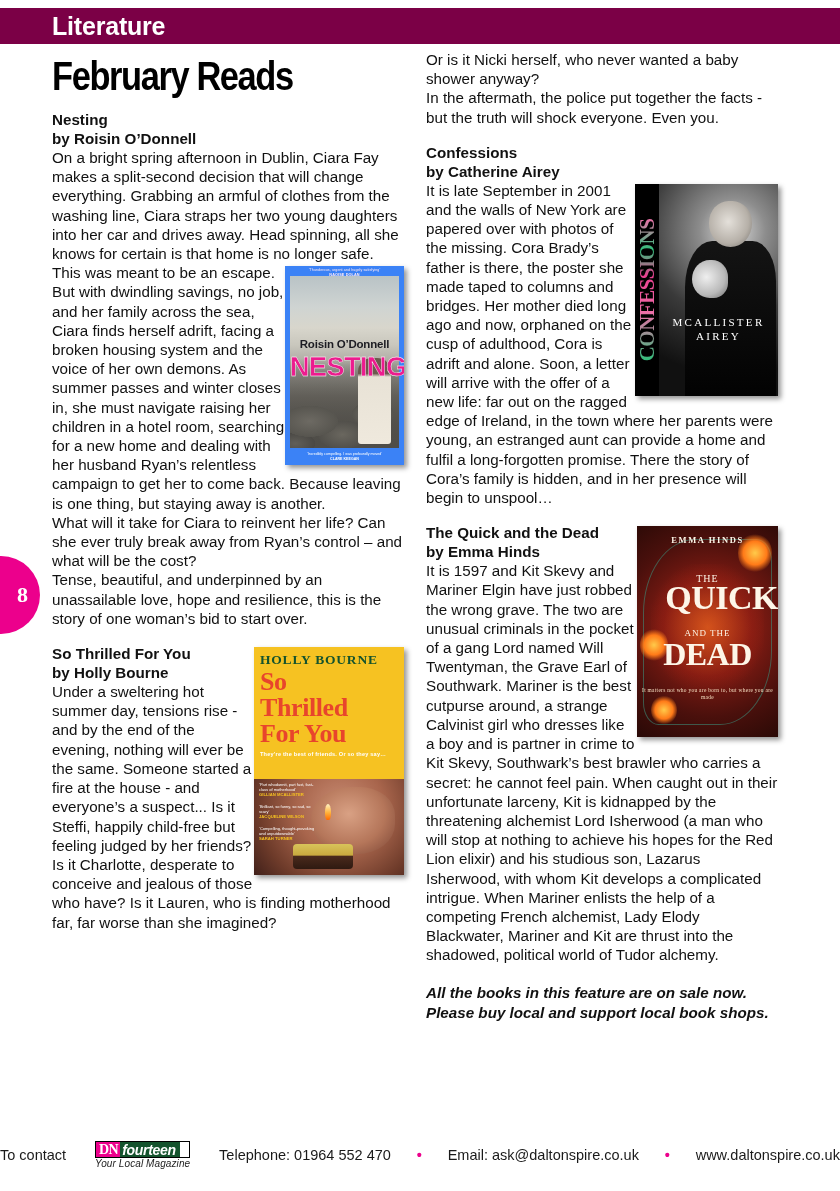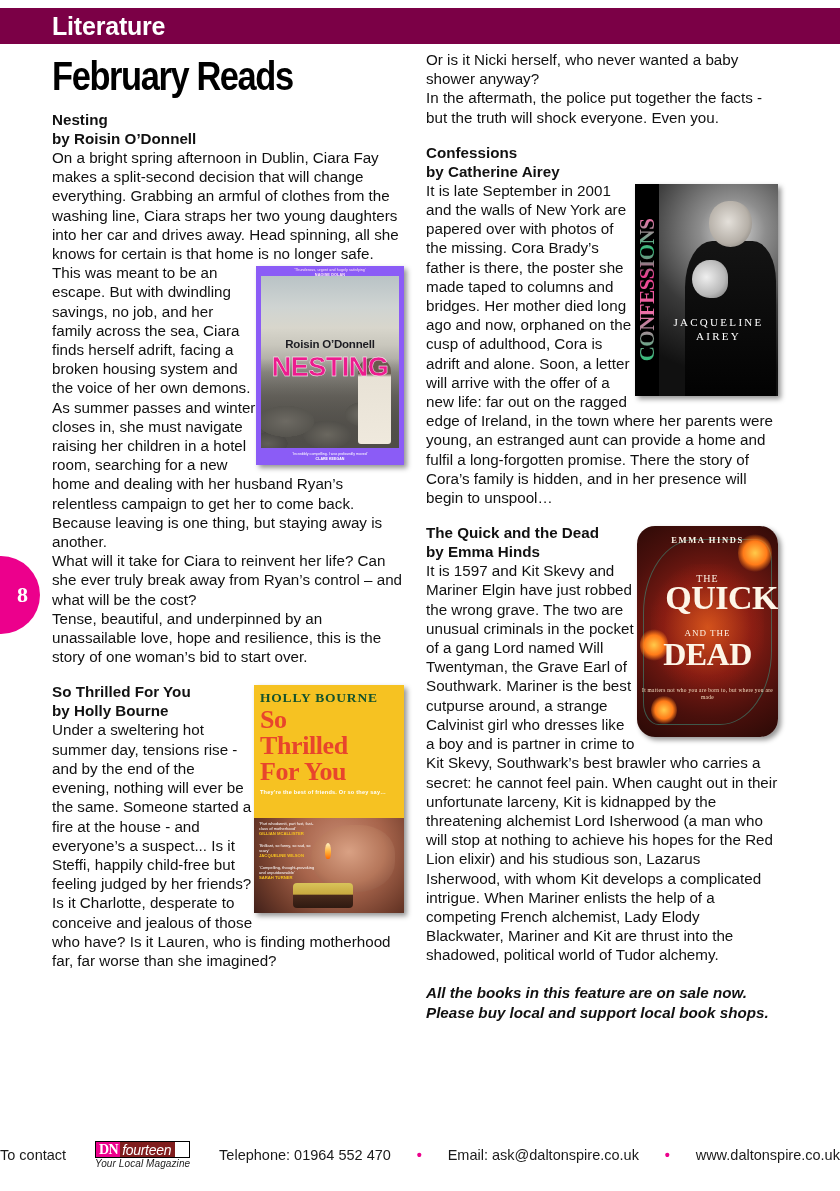--- a/index.html
+++ b/index.html
@@ -480,7 +480,7 @@
         <div class="cat"></div>
       </div>
       <div class="auth">
-        <span>JACQUELINE</span><br>
+        <span>MCALLISTER</span><br>
         <span>AIREY</span>
       </div>
     </div>

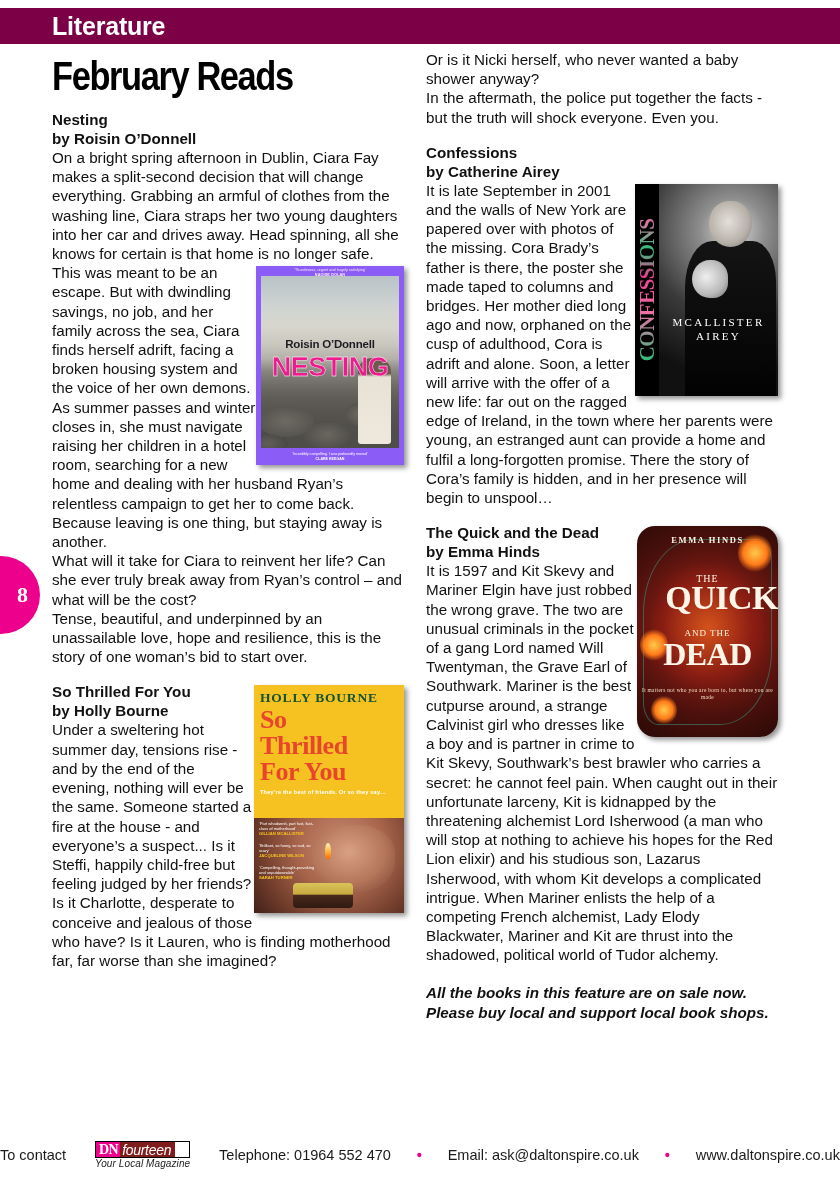--- a/index.html
+++ b/index.html
@@ -114,8 +114,8 @@
 
   
   .cv-nesting {
-    width: 148px; height: 199px;
-    background: #8b5cf6;
+    width: 119px; height: 199px;
+    background: #3b82f6;
     padding: 10px 5px 17px 5px;
   }
   .cv-nesting .photo {

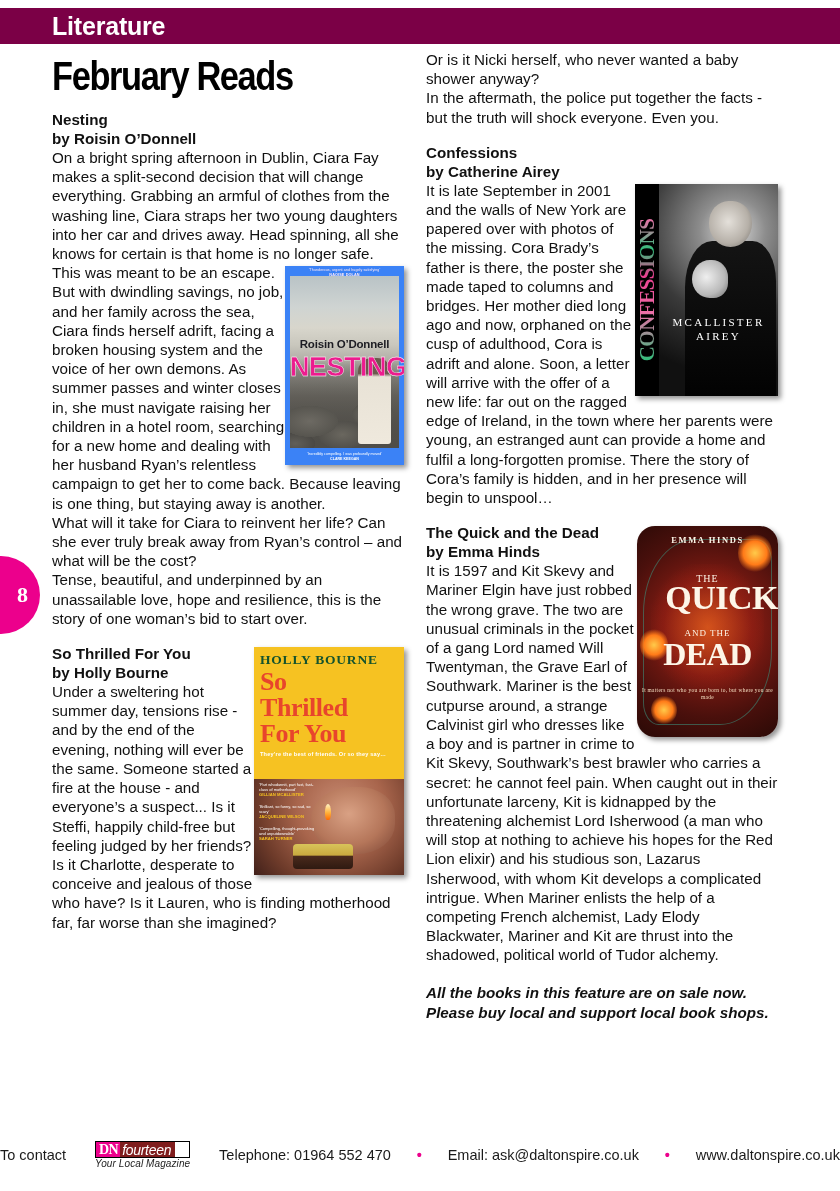--- a/index.html
+++ b/index.html
@@ -285,7 +285,6 @@
     background:
       radial-gradient(circle at 52% 48%, #9e2418 0%, #7a1a12 38%, #4a100c 68%, #280906 100%);
     position: relative;
-    border-radius: 18px;
   }
   .cv-quick .glow {
     position: absolute; left: 10%; top: 18%; width: 80%; height: 60%;

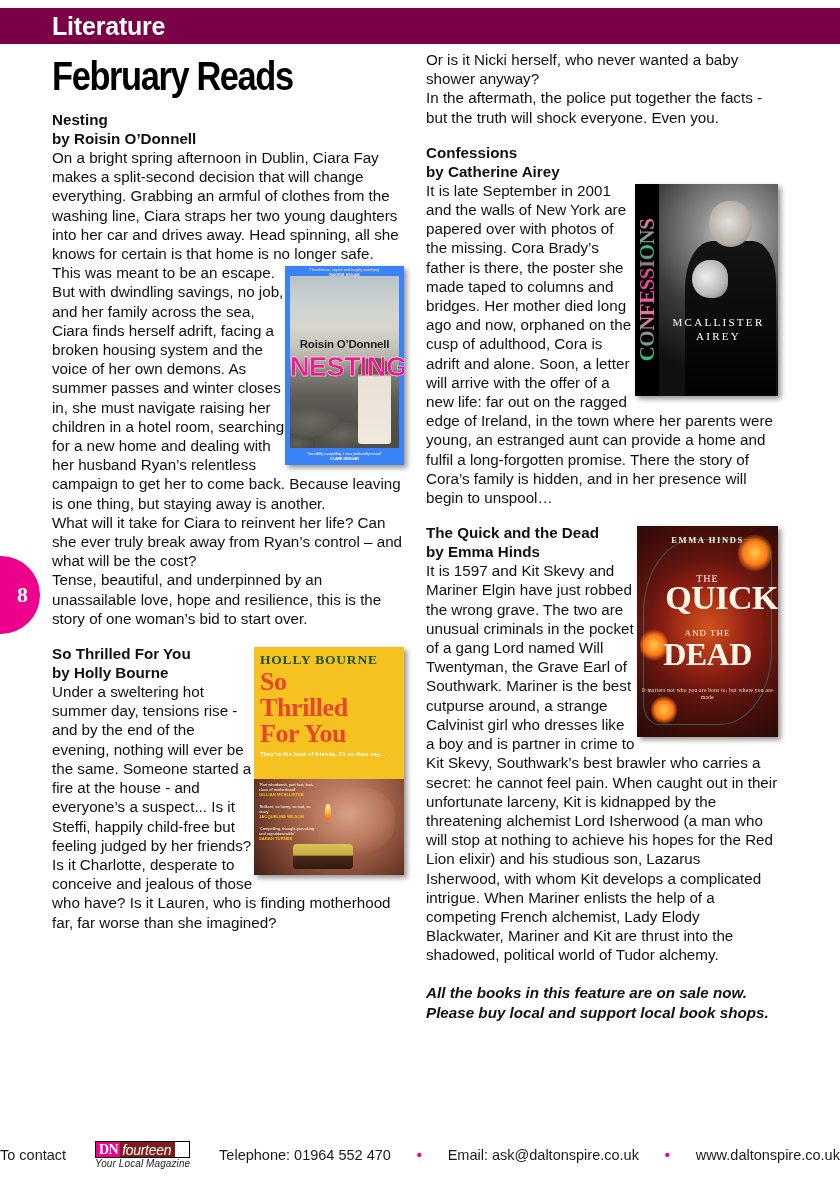--- a/index.html
+++ b/index.html
@@ -373,8 +373,8 @@
     display: flex; align-items: center;
   }
   .logo .fourteen {
-    background: #7f1d1d; color: #ffffff;
-    font-style: italic; font-weight: normal; font-size: 14px;
+    background: #14532d; color: #ffffff;
+    font-style: italic; font-weight: bold; font-size: 14px;
     padding: 1px 4px 0 2px;
     display: flex; align-items: center;
     letter-spacing: -0.3px;

